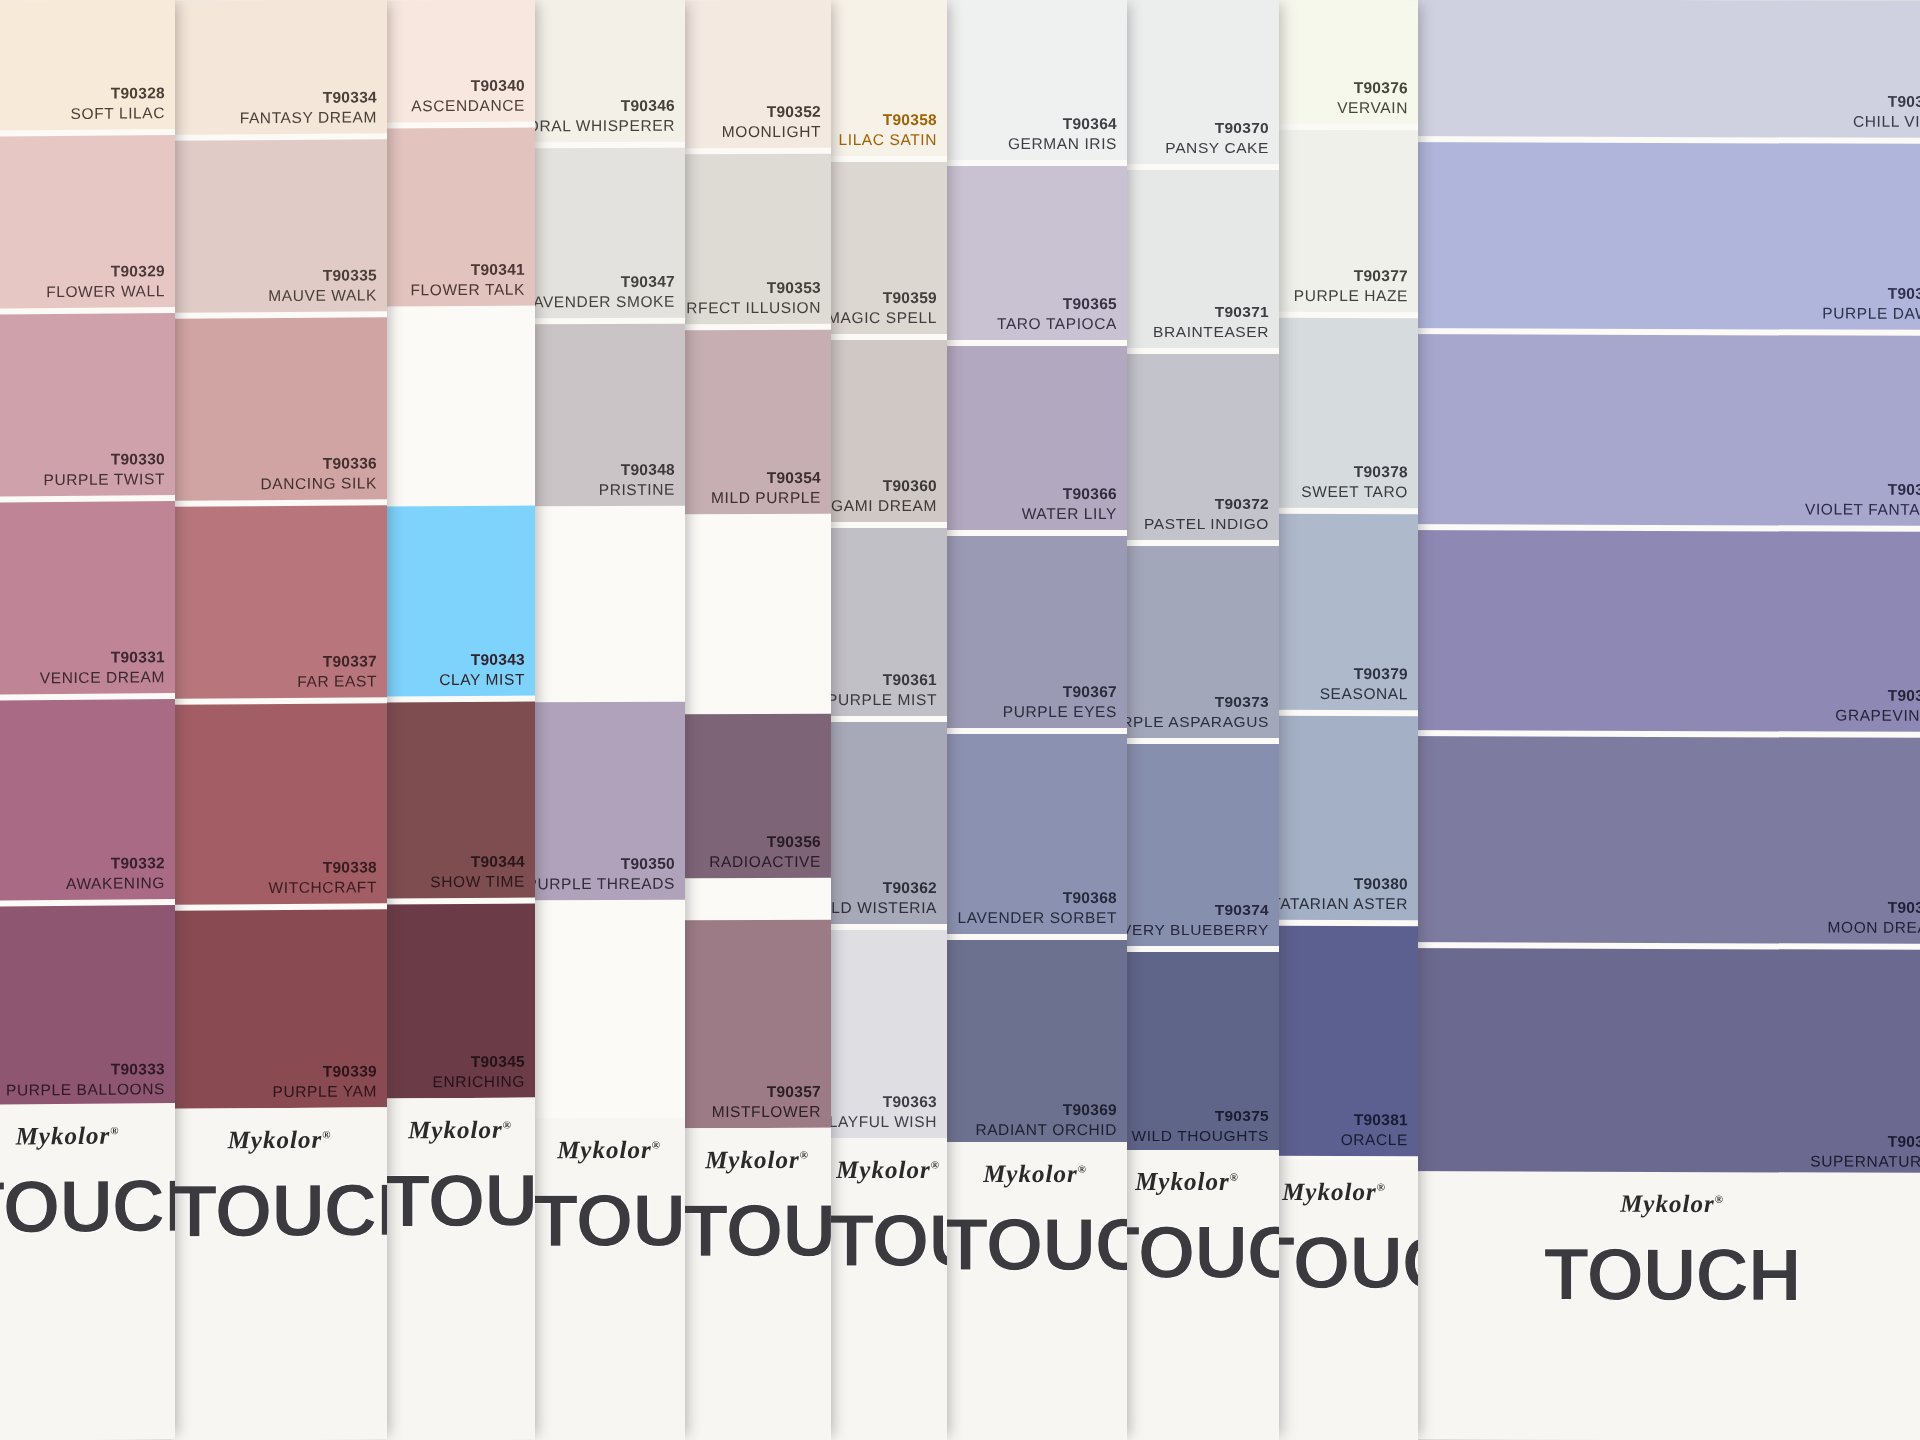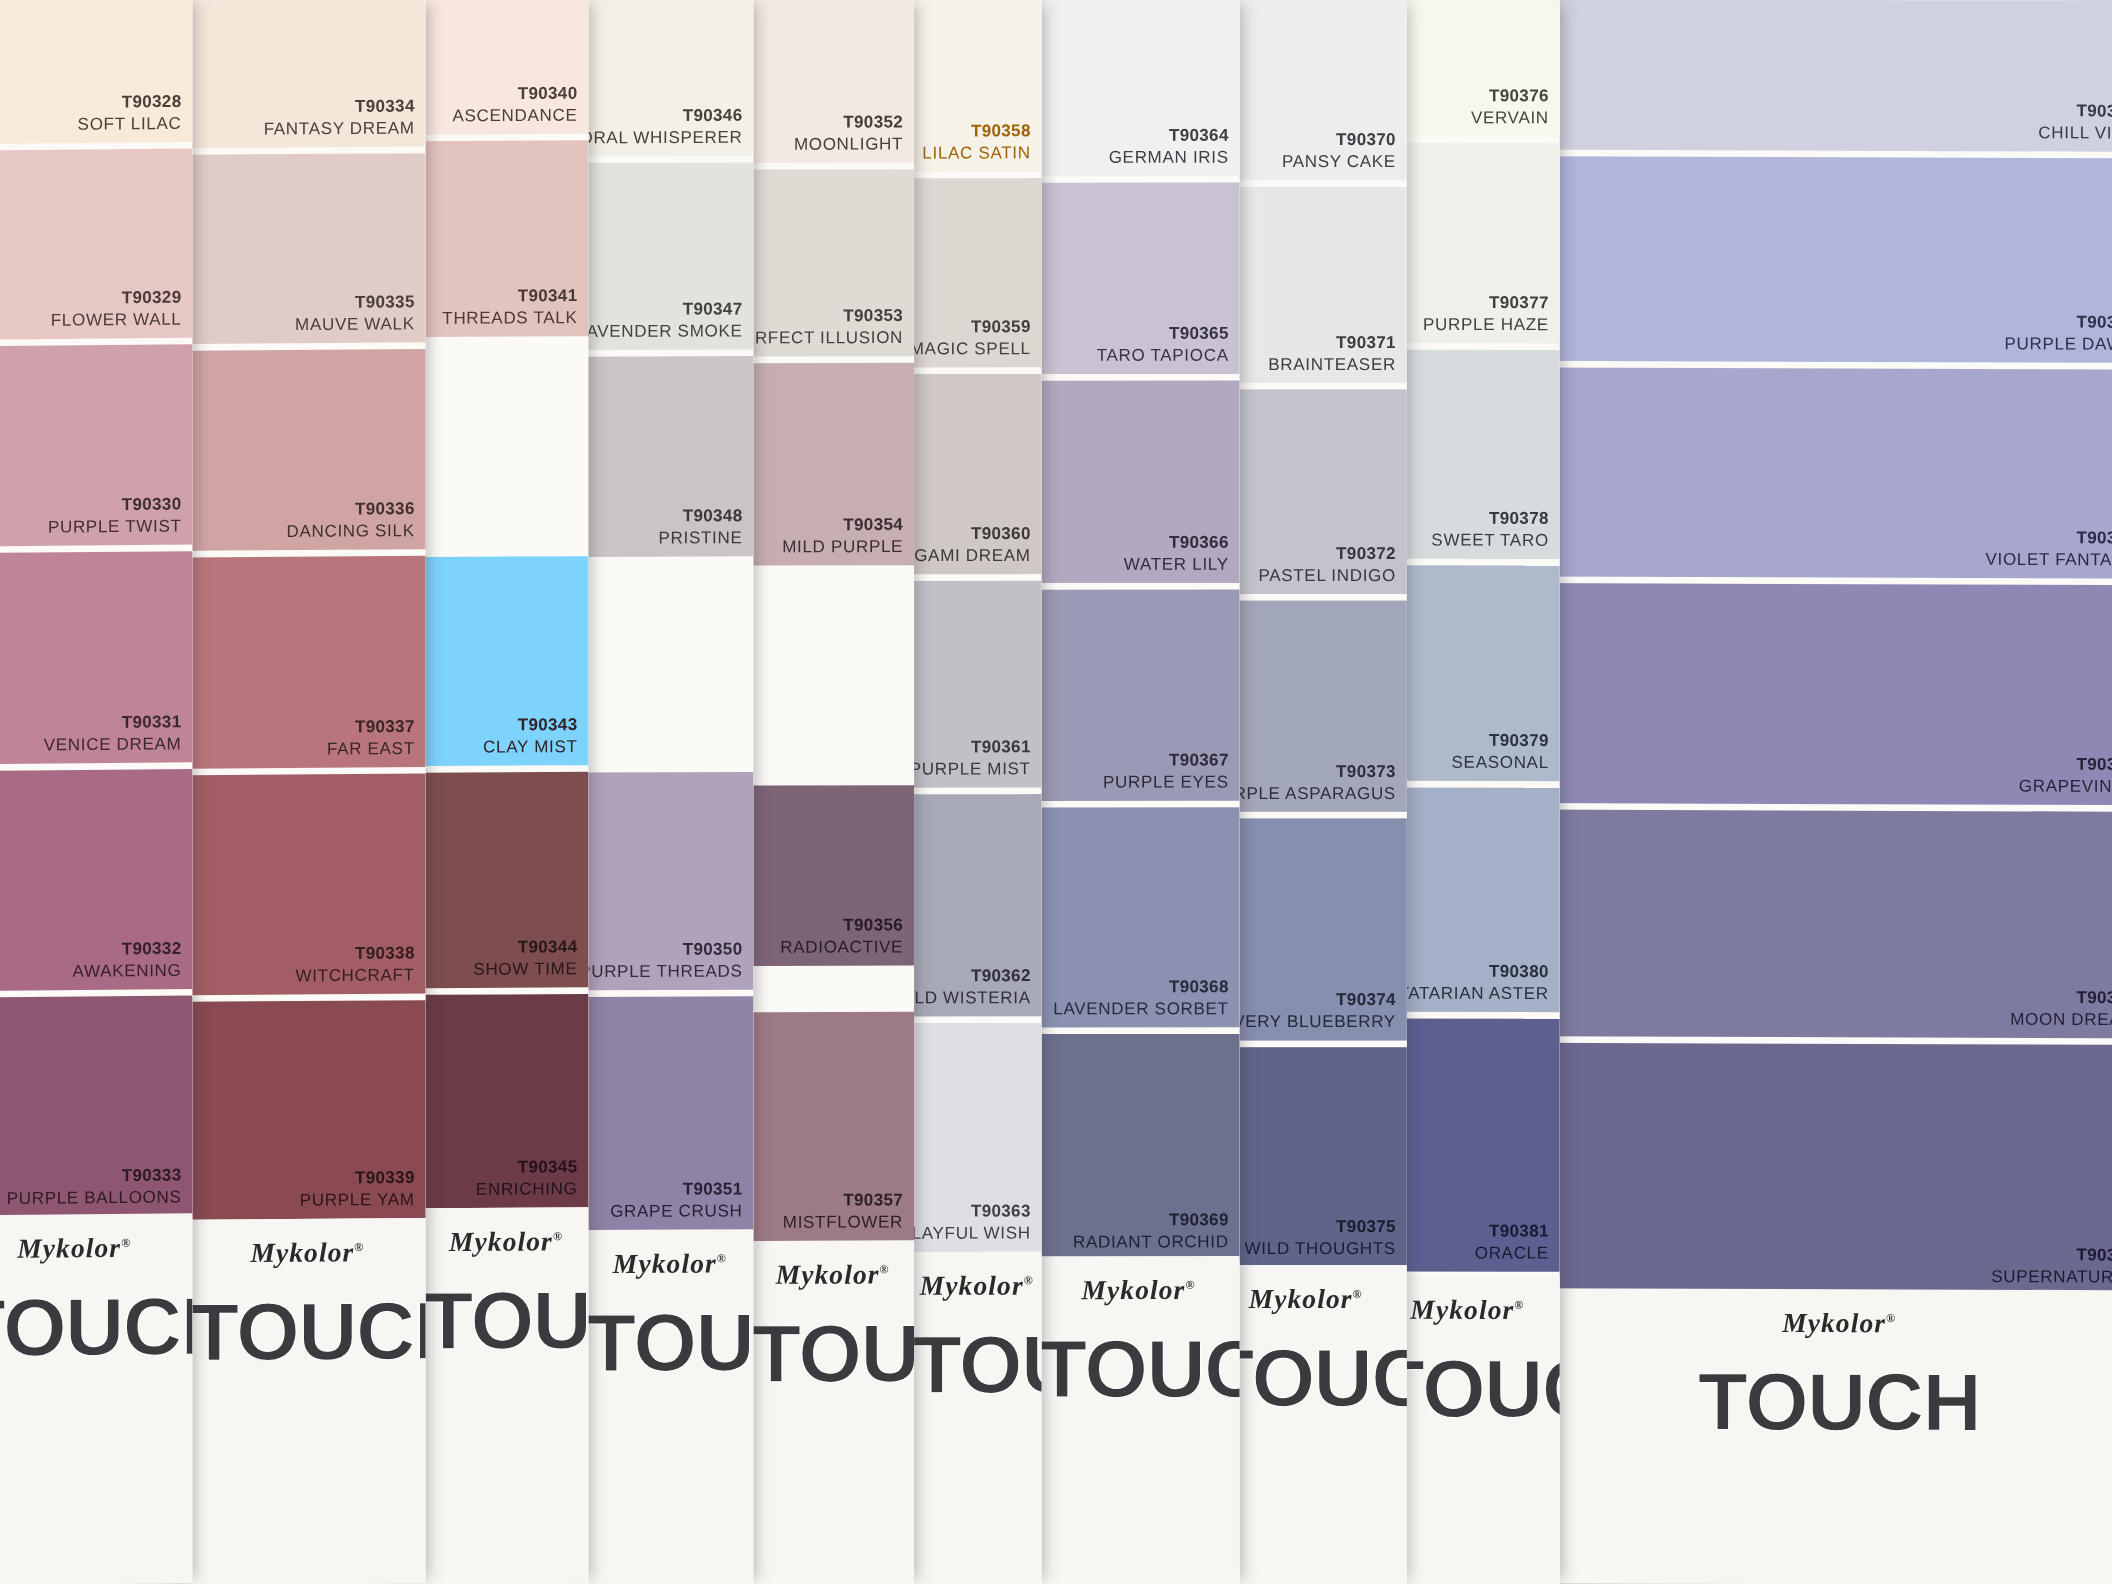--- a/index.html
+++ b/index.html
@@ -143,7 +143,7 @@
           <div class="chip" style="top: 128px; height: 178px; background: rgb(227, 195, 189);">
             <div class="lbl" style="color: rgb(74, 56, 52);">
               <span class="code">T90341</span>
-              <span class="nm">THREADS TALK</span>
+              <span class="nm">FLOWER TALK</span>
             </div>
           </div>
           <div class="chip" style="top: 506px; height: 190px; background: #7dd3fc;">

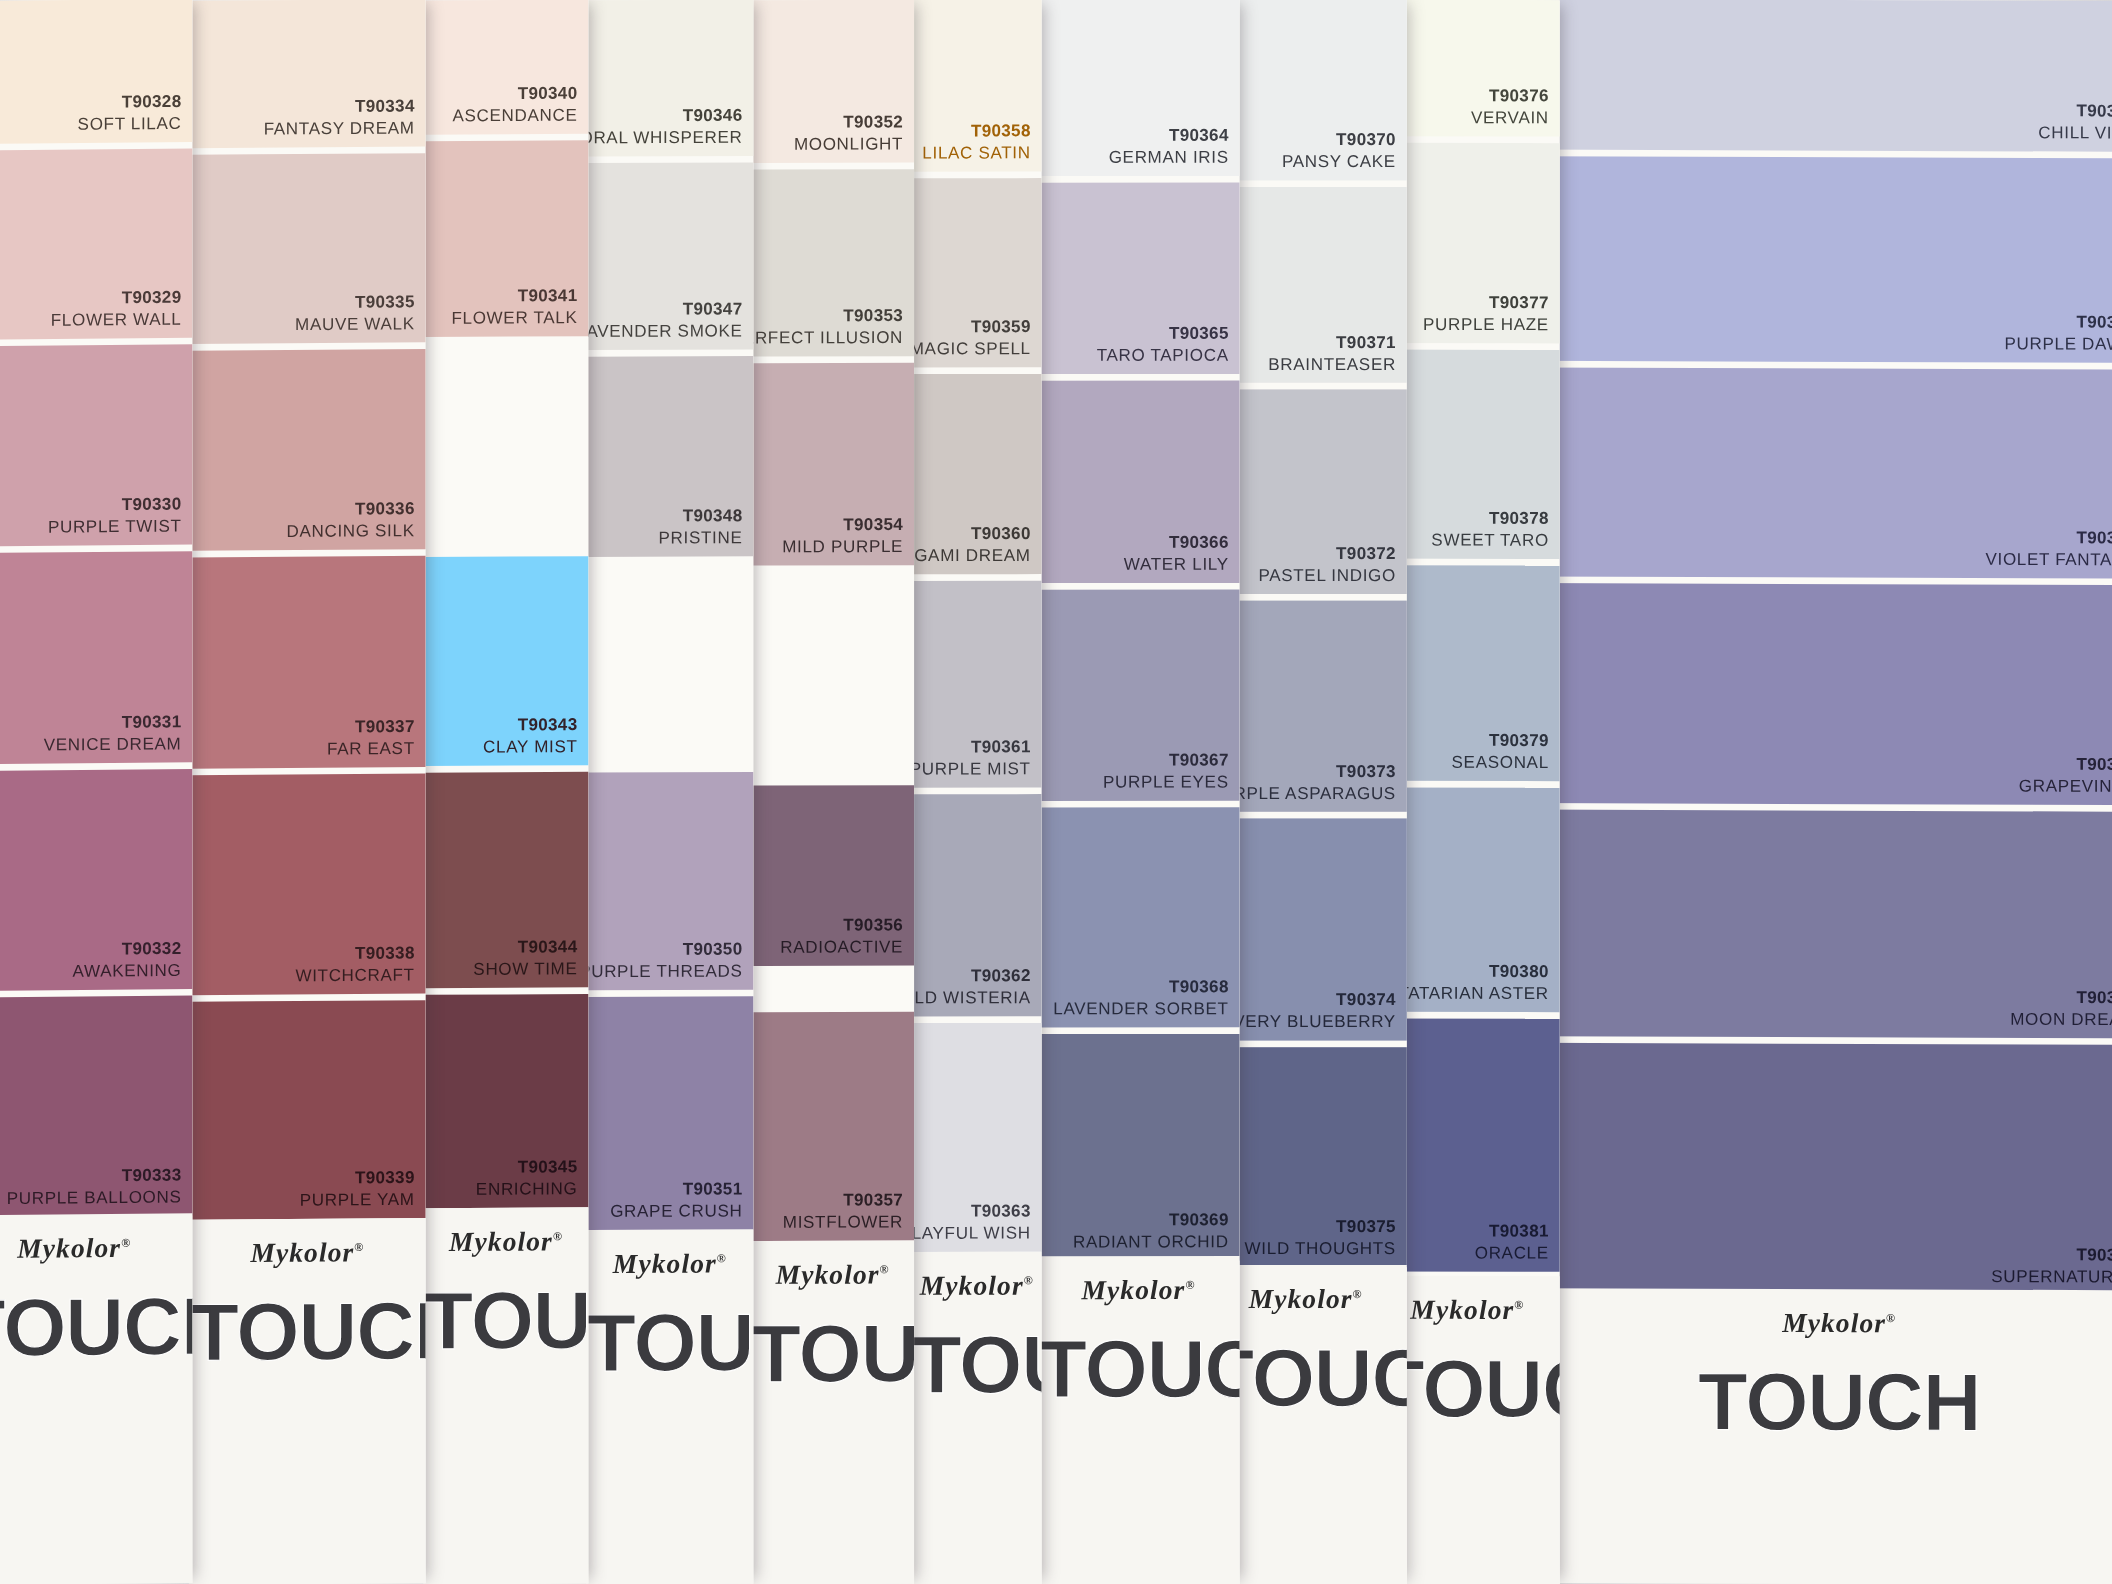--- a/index.html
+++ b/index.html
@@ -196,12 +196,6 @@
               <span class="nm">PURPLE THREADS</span>
             </div>
           </div>
-          <div class="chip" style="top: 906px; height: 212px; background: rgb(142, 130, 166);">
-            <div class="lbl" style="color: rgb(39, 34, 53);">
-              <span class="code">T90351</span>
-              <span class="nm">GRAPE CRUSH</span>
-            </div>
-          </div>
           <div class="footer" style="top: 1118px; height: 342px;">
             <div class="brand" style="top: 18px;"><span>Mykolor</span><span class="reg">®</span></div>
             <div class="touch" style="top: 60px;">TOUCH</div>

